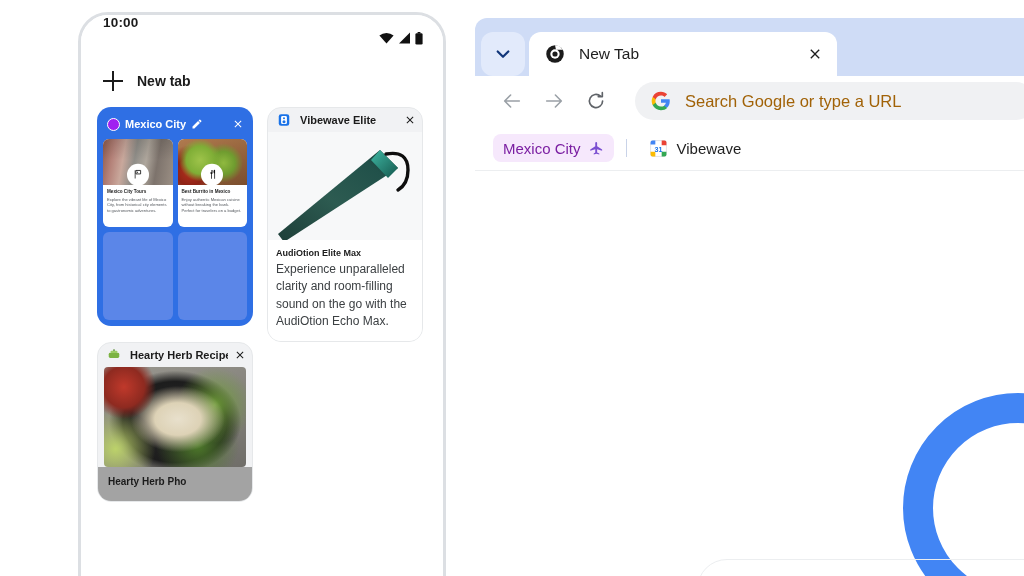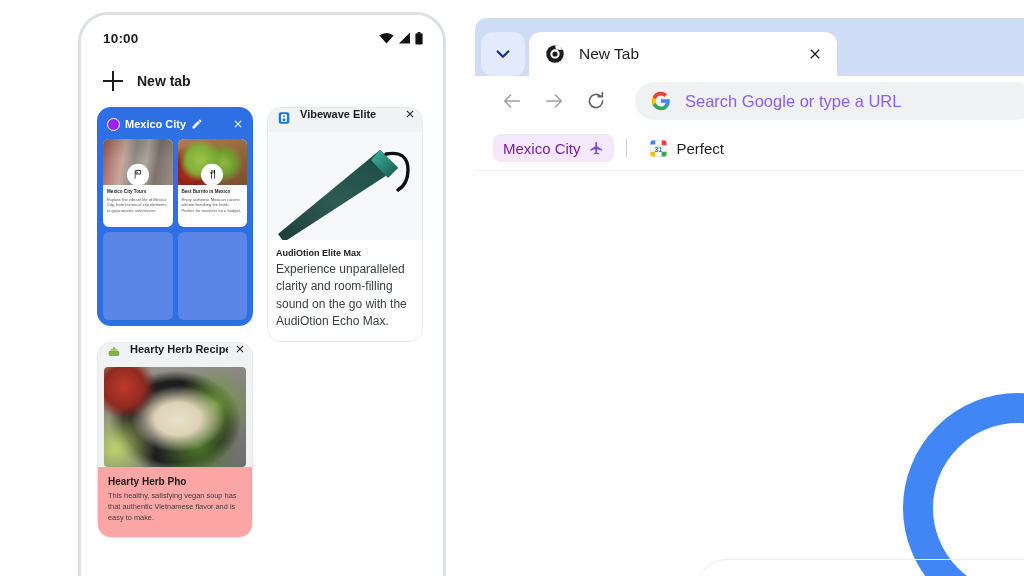--- a/index.html
+++ b/index.html
@@ -23,7 +23,7 @@
   #phone-inner { position: absolute; inset: 0; background:#fff; padding: 0 16px; }
 
   .status-bar {
-    display: flex; align-items: center; justify-content: space-between;
+    display: flex; justify-content: space-between;
     height: 46px; padding: 0 4px 0 6px;
   }
   .status-time { font-size: 13.5px; font-weight: 700; color: #1b1b1b; letter-spacing: .2px; }

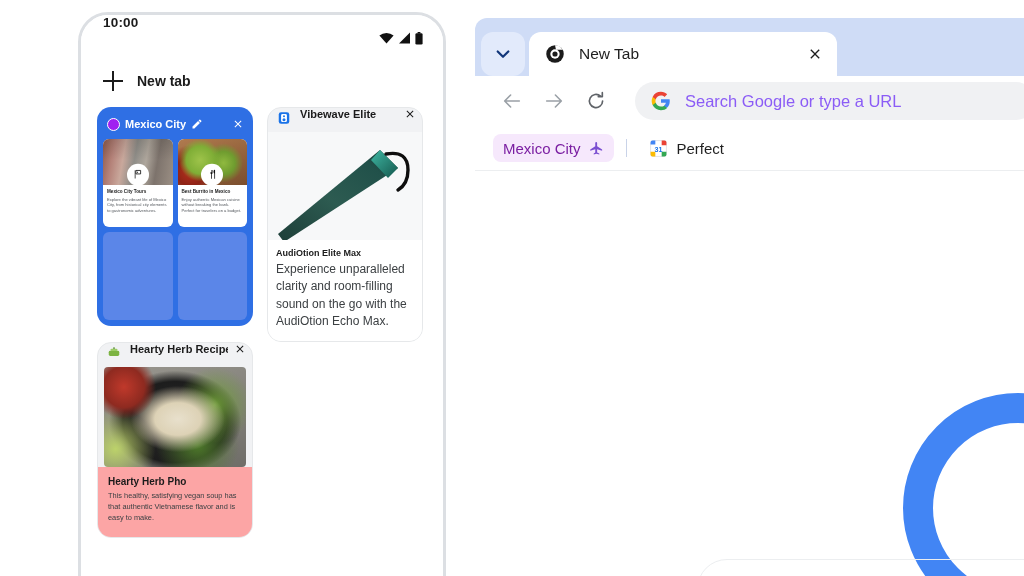--- a/index.html
+++ b/index.html
@@ -157,7 +157,7 @@
     overflow:hidden;
   }
   .g-logo { width: 20px; height: 20px; flex:none; }
-  .omni-text { font-size: 16.5px; color:#8b5cf6; white-space: nowrap; }
+  .omni-text { font-size: 16.5px; color:#a16207; white-space: nowrap; }
 
   .br-bookmarks { height: 44px; background:#fff; display:flex; align-items:center; padding-left: 18px; gap: 0; }
   .bm {

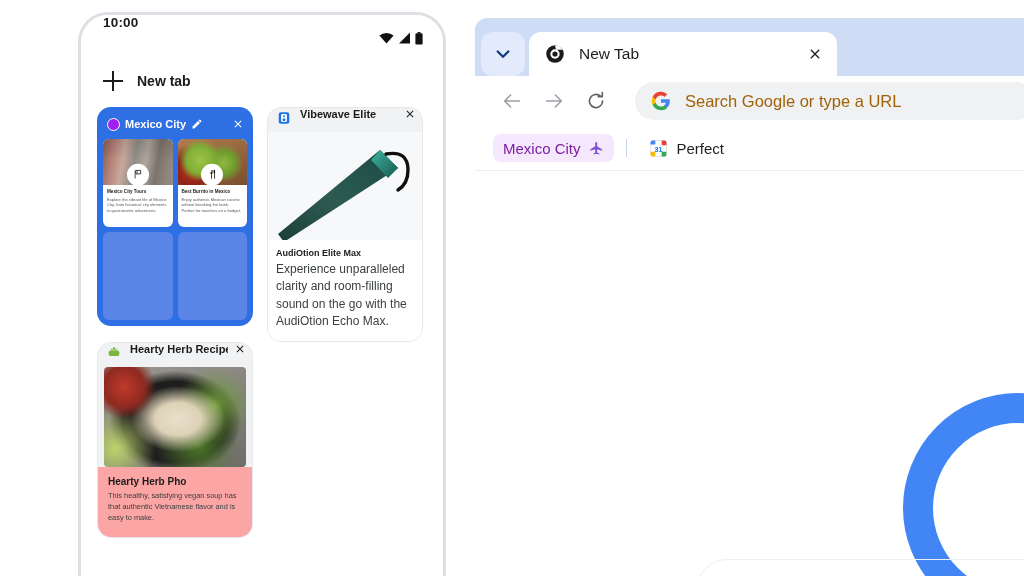--- a/index.html
+++ b/index.html
@@ -95,7 +95,7 @@
     background:#f1f2f4; border-radius: 14px; overflow:hidden; width:156px;
     border: 1px solid #e6e8ea;
   }
-  .plain-head { display:flex; gap:6px; height:24px; padding: 0 6px; }
+  .plain-head { display:flex; align-items:center; gap:6px; height:24px; padding: 0 6px; }
   .plain-title { font-size: 11px; font-weight: 700; color:#1b1b1b; white-space: nowrap; overflow:hidden; }
   .plain-x { margin-left:auto; width: 12px; height:12px; flex:none; }
   .plain-x.tight { margin-left: 0px; }

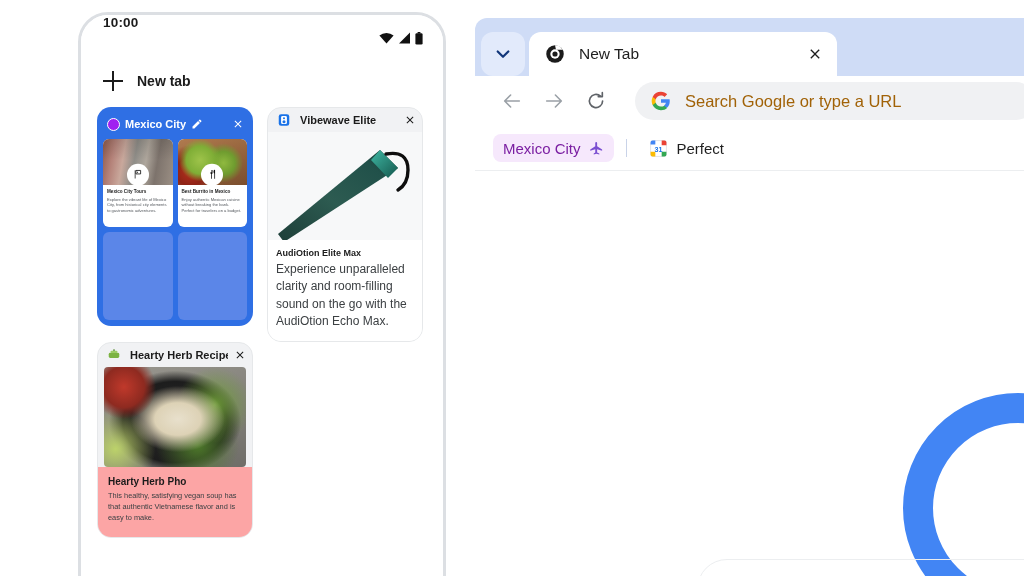--- a/index.html
+++ b/index.html
@@ -390,7 +390,7 @@
             <text x="12" y="16" font-family="Liberation Sans" font-size="9" font-weight="bold" fill="#1a73e8" text-anchor="middle">31</text>
           </svg>
         </span>
-        <span>Perfect</span>
+        <span>Vibewave</span>
       </div>
     </div>
 

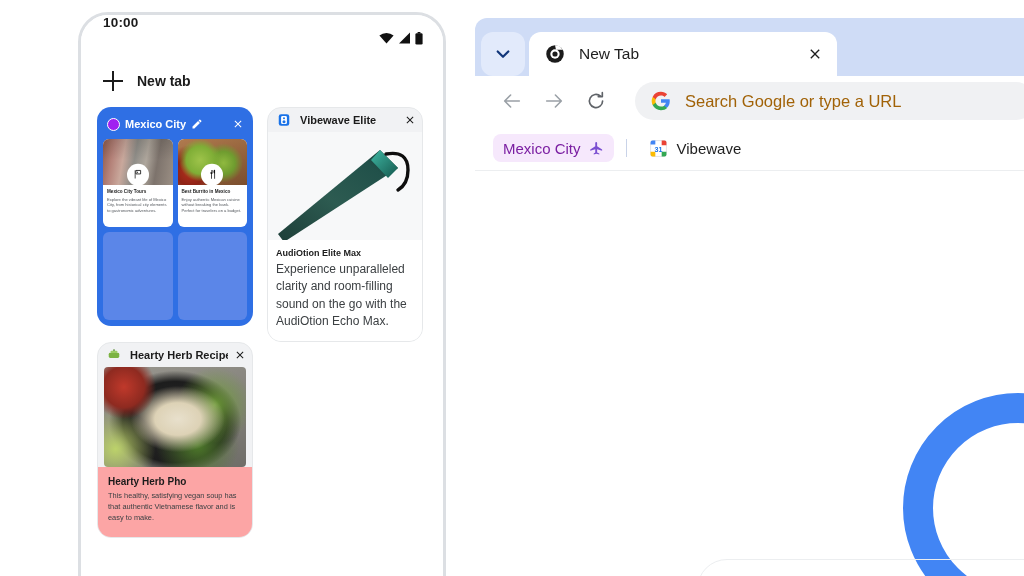--- a/index.html
+++ b/index.html
@@ -121,7 +121,7 @@
       radial-gradient(ellipse at 50% 55%, #2b2b2b 0%, #1d1d1d 52%, rgba(29,29,29,0) 66%),
       linear-gradient(160deg,#9a9890 0%,#6f6d68 100%);
   }
-  .recipe-body { background:#fca5a5; padding: 9px 10px 14px 10px; }
+  .recipe-body { background:#a3a3a3; padding: 9px 10px 14px 10px; }
   .recipe-h { font-size: 10px; font-weight: 700; color:#1b1b1b; }
   .recipe-p { font-size: 7.4px; color:#3c4043; line-height: 1.5; margin-top: 3px; }
 

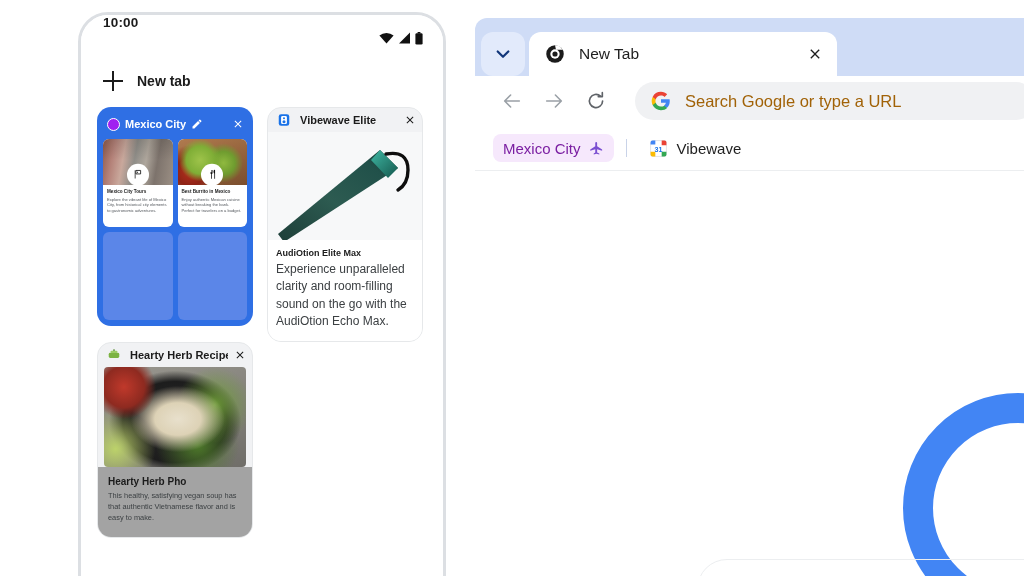--- a/index.html
+++ b/index.html
@@ -274,7 +274,6 @@
             <div class="recipe-hero"></div>
             <div class="recipe-body">
               <div class="recipe-h">Hearty Herb Pho</div>
-              <div class="recipe-p">This healthy, satisfying vegan soup has that authentic Vietnamese flavor and is easy to make.</div>
             </div>
           </div>
 

